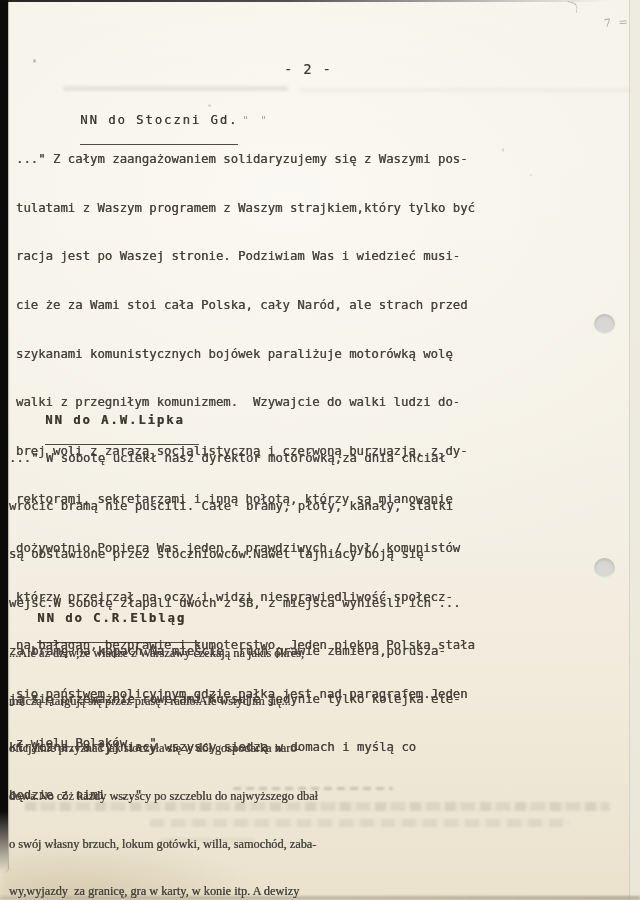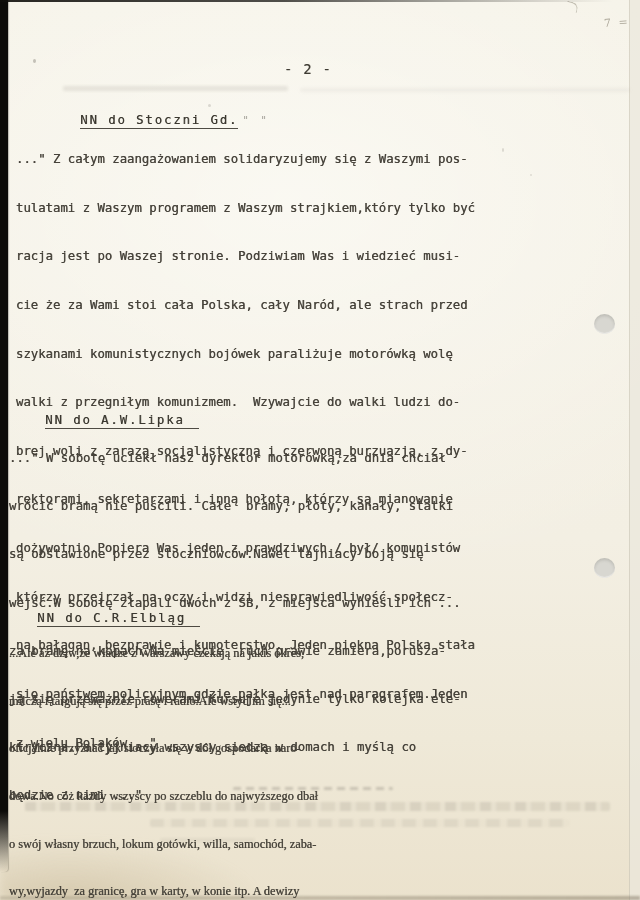--- a/index.html
+++ b/index.html
@@ -63,7 +63,7 @@
   }
   .heading .h-text{
     border-bottom:1.6px solid rgba(48,45,38,.85);
-    padding-bottom:1px;display:inline-block;
+    padding-bottom:17px;display:inline-block;
   }
   .heading .h-pad{padding-right:14px;}
   .heading .h-suffix{opacity:.4;margin-left:4px;font-size:10px;letter-spacing:3px;}

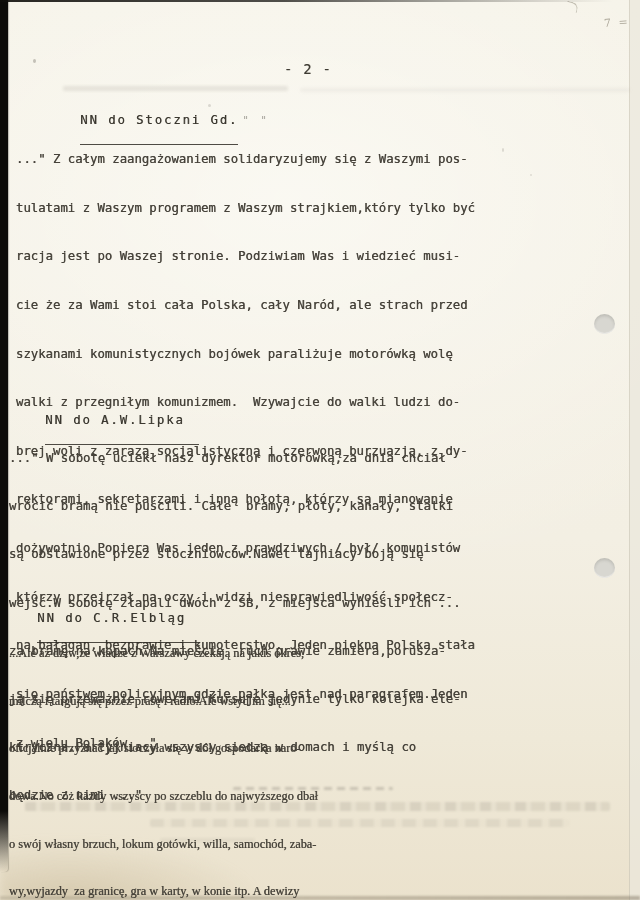--- a/index.html
+++ b/index.html
@@ -65,7 +65,7 @@
     border-bottom:1.6px solid rgba(48,45,38,.85);
     padding-bottom:17px;display:inline-block;
   }
-  .heading .h-pad{padding-right:14px;}
+  .heading .h-pad{padding-right:14px;font-weight:bold;}
   .heading .h-suffix{opacity:.4;margin-left:4px;font-size:10px;letter-spacing:3px;}
   .para{position:absolute;font-size:12.3px;white-space:pre;}
   .para .line{display:block;}

